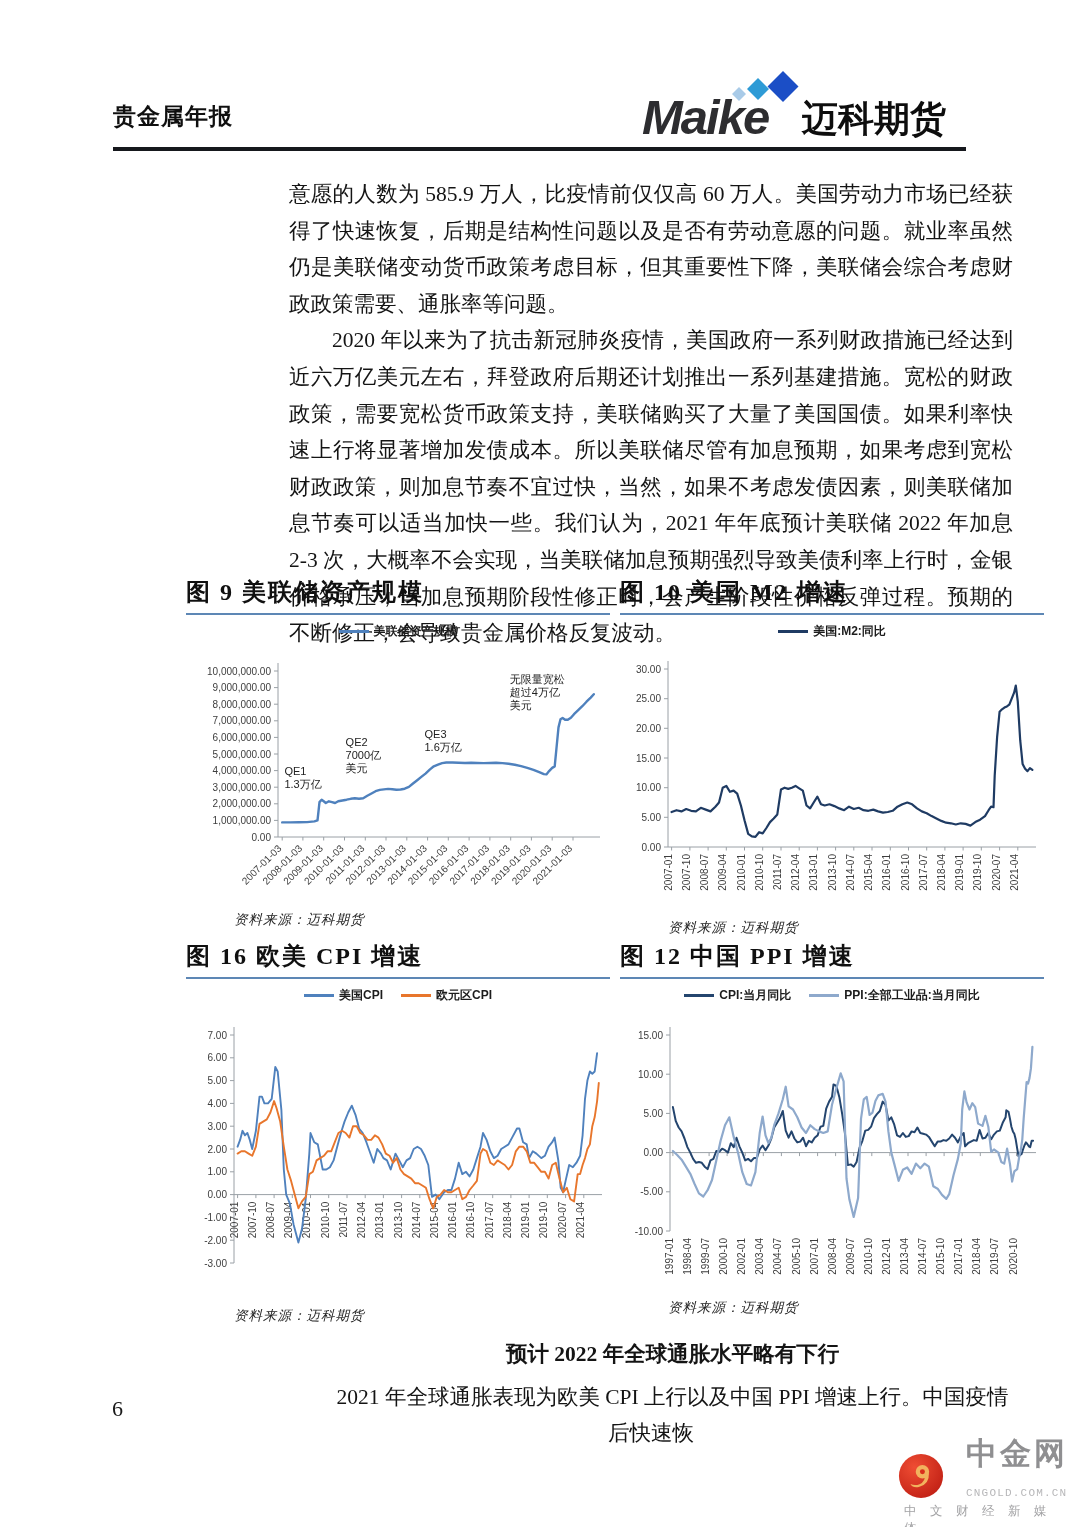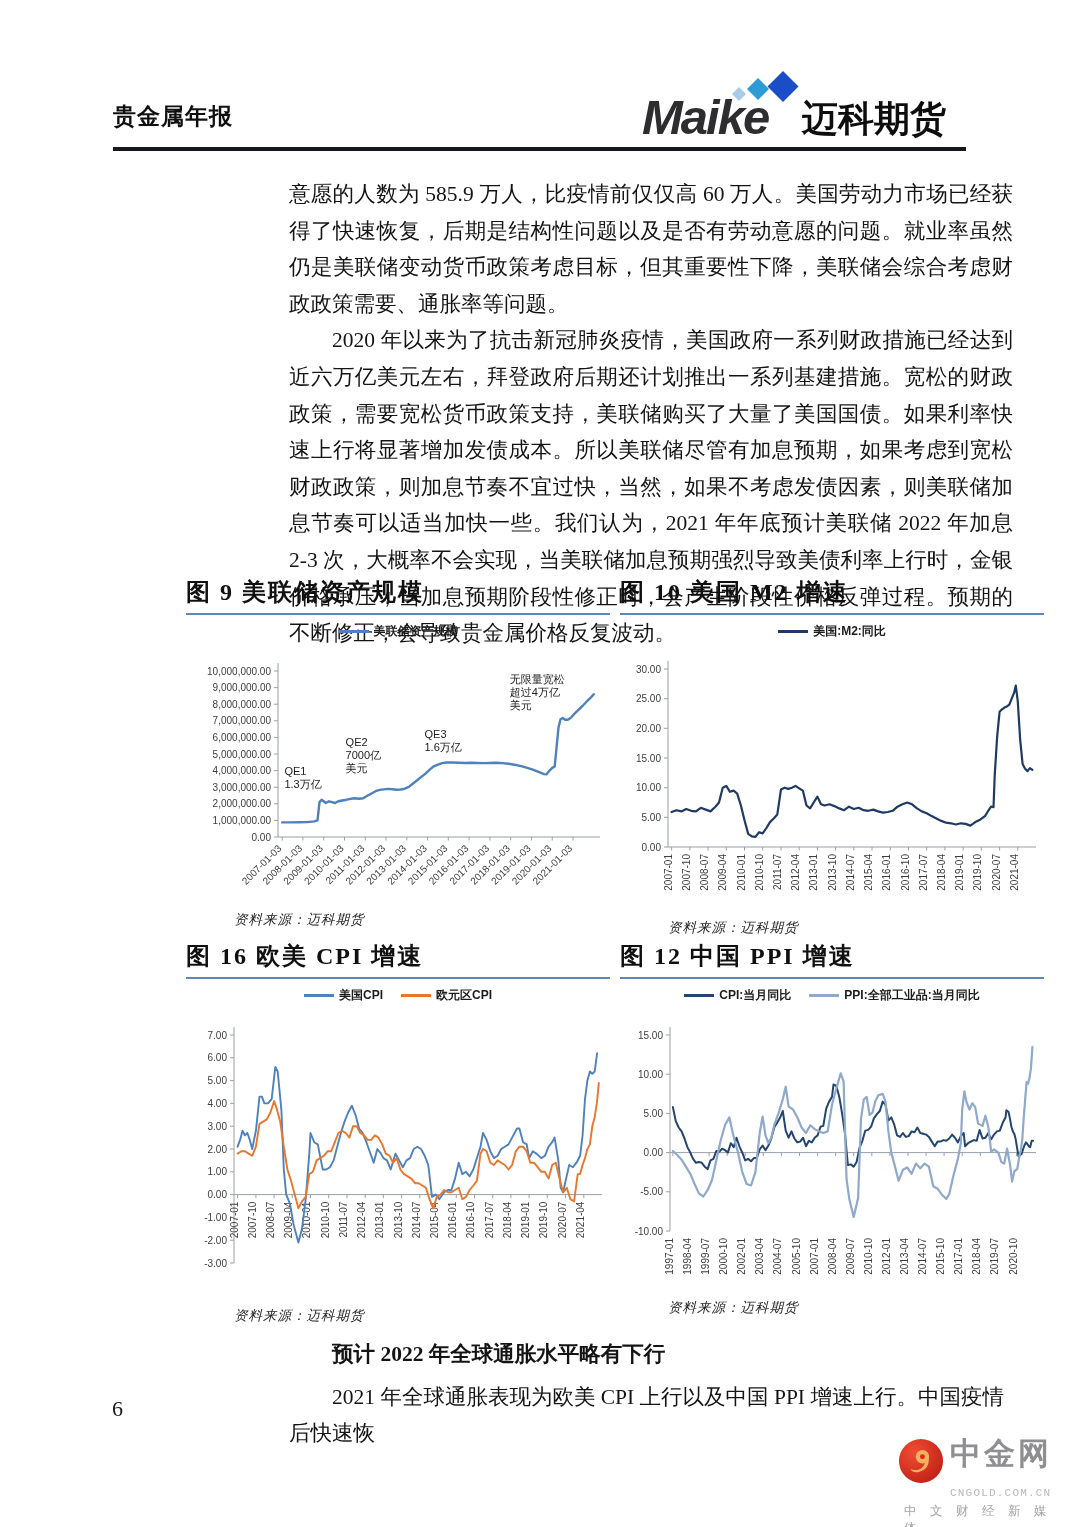--- a/index.html
+++ b/index.html
@@ -31,7 +31,7 @@
   .chart-source{margin-top:6px;padding-left:48px;font-style:italic;font-size:13.5px;
         color:#262626;letter-spacing:1px;}
   
-  .bottom-block{position:absolute;left:289px;top:1336px;width:724px;font-size:21.5px;line-height:36.6px;}
+  .bottom-block{position:absolute;left:289px;top:1336px;width:724px;font-size:21.5px;line-height:36.6px;text-align:center;}
   .bottom-block h3{margin:0;font-size:21.5px;font-weight:bold;text-indent:2em;}
   .bottom-block p{margin:6px 0 0;text-indent:2em;}
   .page-number{position:absolute;left:112px;top:1396px;font-size:22px;color:#1a1a1a;}

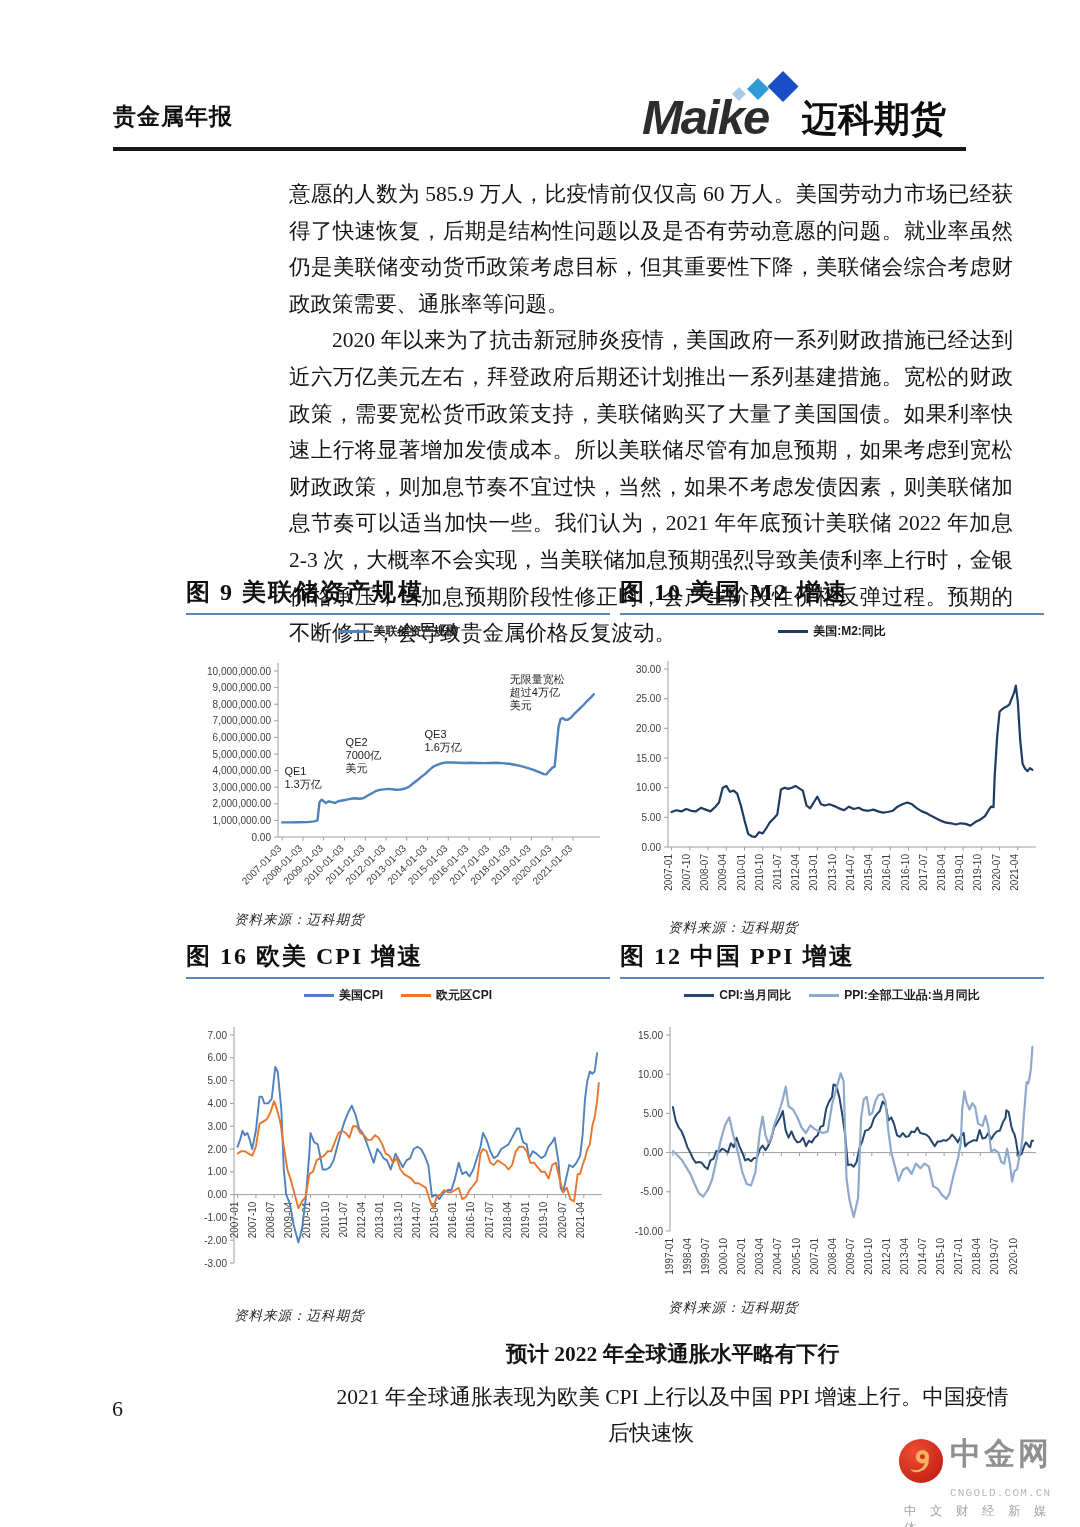--- a/index.html
+++ b/index.html
@@ -37,7 +37,7 @@
   .page-number{position:absolute;left:112px;top:1396px;font-size:22px;color:#1a1a1a;}
   
   .watermark{position:absolute;left:898px;top:1438px;width:170px;}
-  .wm-top{display:flex;align-items:flex-start;gap:6px;}
+  .wm-top{display:flex;align-items:flex-end;gap:22px;}
   .wm-name{font-family:"Liberation Sans",sans-serif;font-size:31px;font-weight:bold;
         color:#8f8f91;letter-spacing:3px;line-height:1;}
   .wm-domain{font-family:Liberation Mono, monospace;font-size:11px;color:#b7b7b9;

